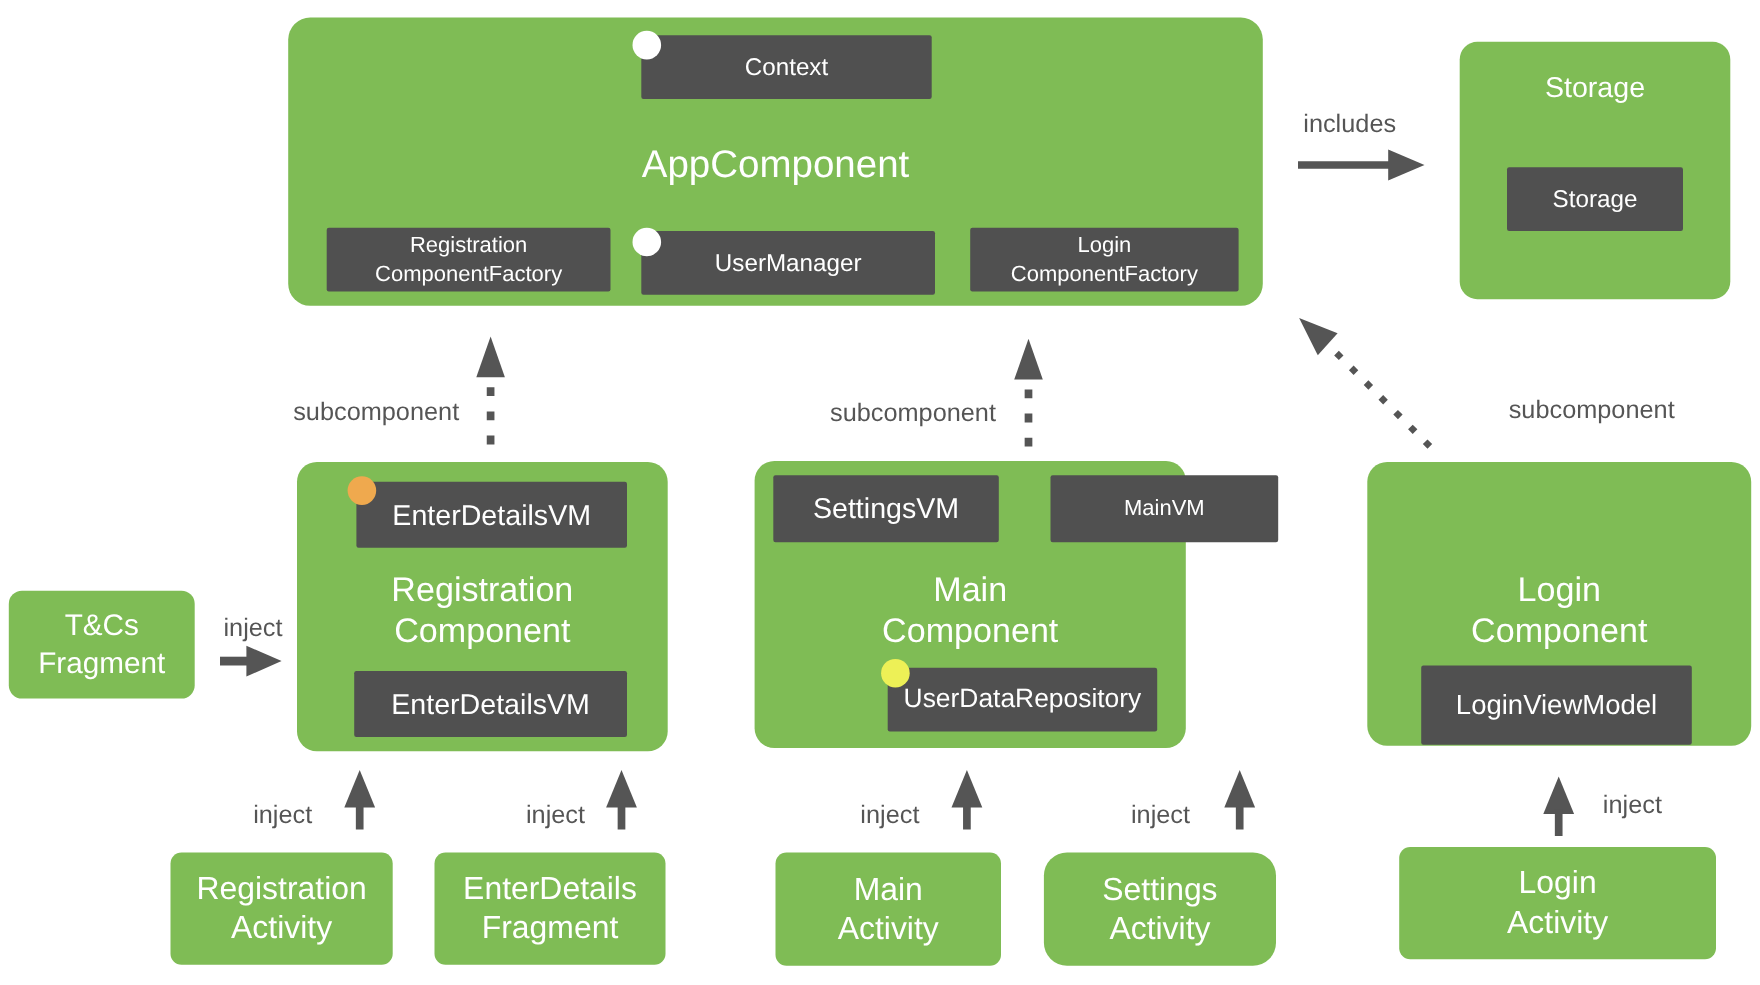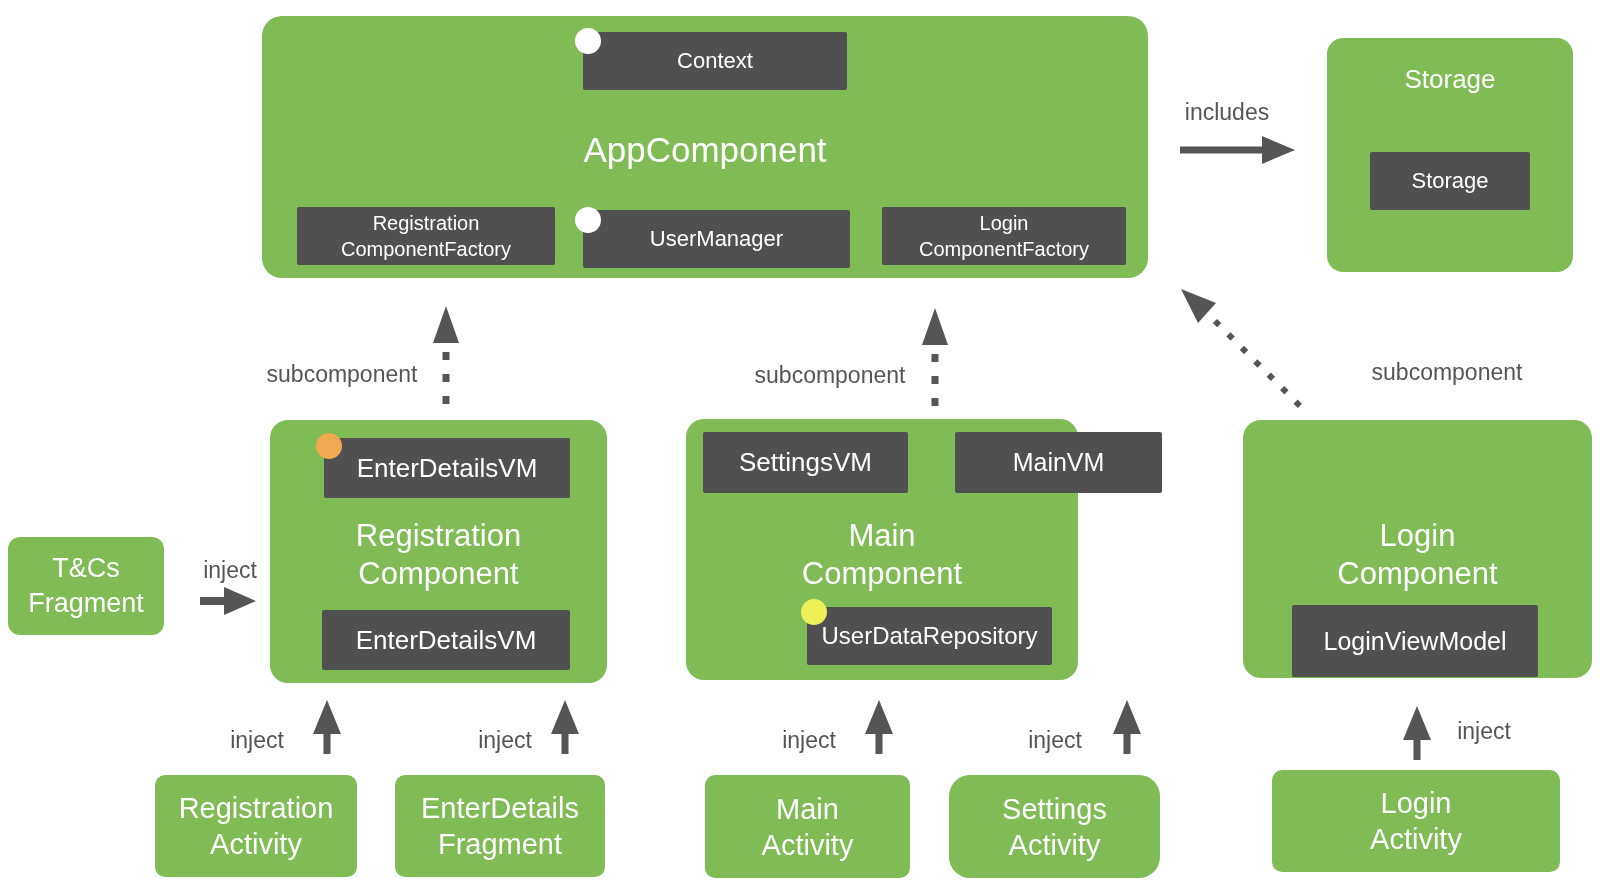--- a/index.html
+++ b/index.html
@@ -51,7 +51,7 @@
   
   #user-component{left:686px;top:419px;width:392px;height:261px;}
   #chip-settingsvm{left:17px;top:13px;width:205px;height:61px;font-size:26px;}
-  #chip-mainvm{left:269px;top:13px;width:207px;height:61px;font-size:25px;}
+  #chip-mainvm{left:269px;top:13px;width:207px;height:61px;font-size:20px;}
   #user-title{top:98px;font-size:31px;line-height:38px;}
   #chip-userdatarepo{left:121px;top:188px;width:245px;height:58px;font-size:24px;}
   #dot-userdatarepo{left:-6px;top:-8px;}

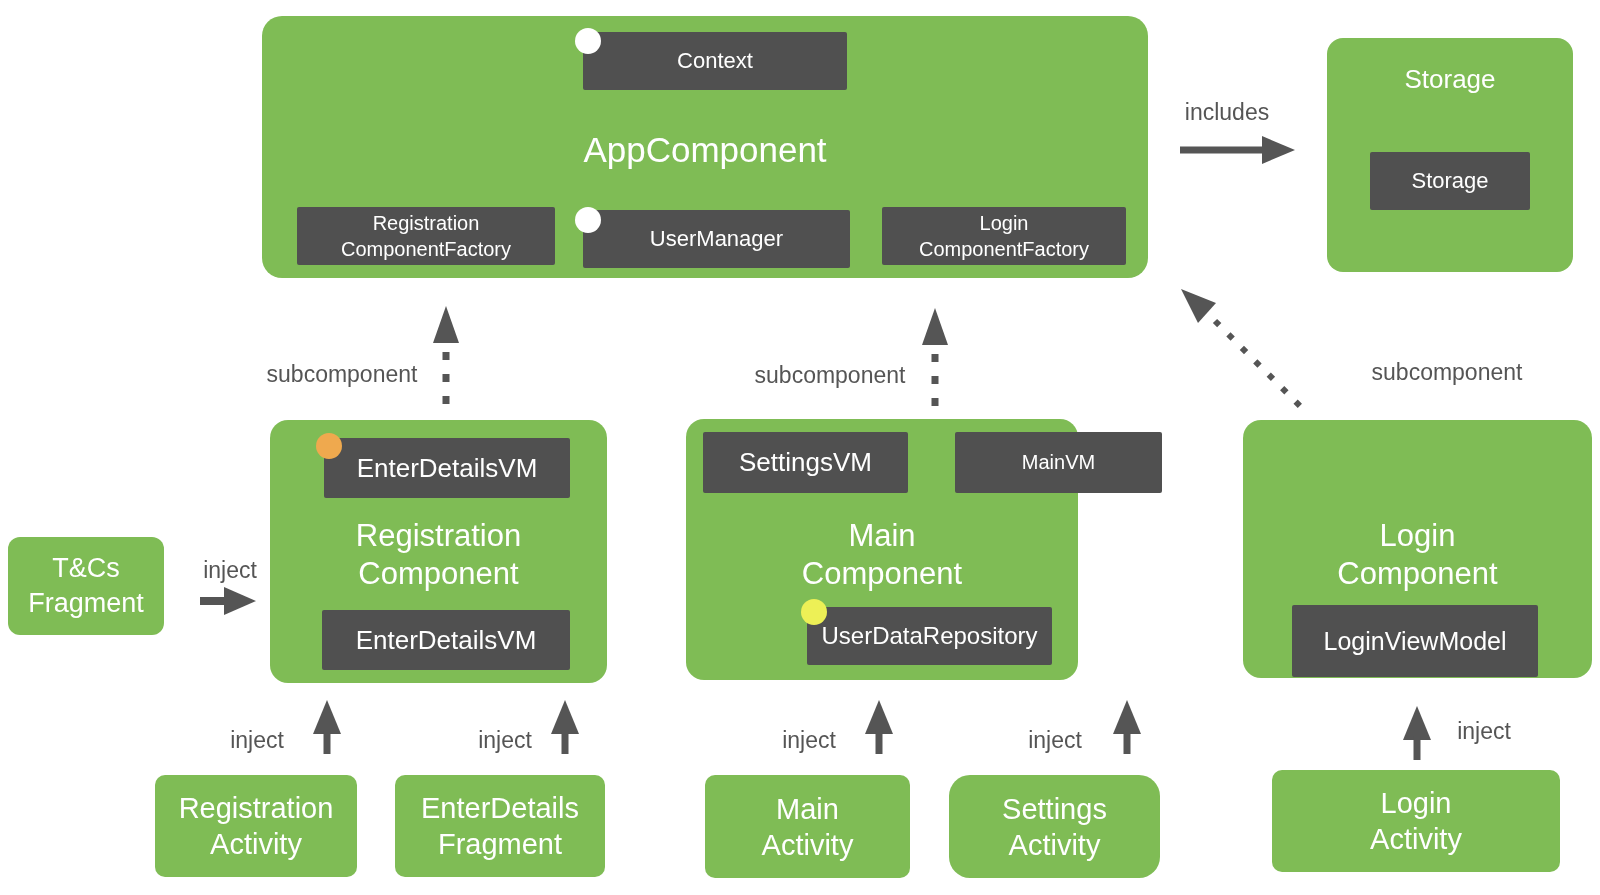--- a/index.html
+++ b/index.html
@@ -62,7 +62,7 @@
   #chip-loginviewmodel{left:49px;top:185px;width:246px;height:72px;font-size:25px;}
 
   
-  #tcs-fragment{left:8px;top:537px;width:156px;height:98px;border-radius:12px;font-size:27px;line-height:35px;}
+  #tcs-fragment{left:8px;top:537px;width:169px;height:98px;border-radius:12px;font-size:27px;line-height:35px;}
 
   
   #registration-activity{left:155px;top:775px;width:202px;height:102px;}

